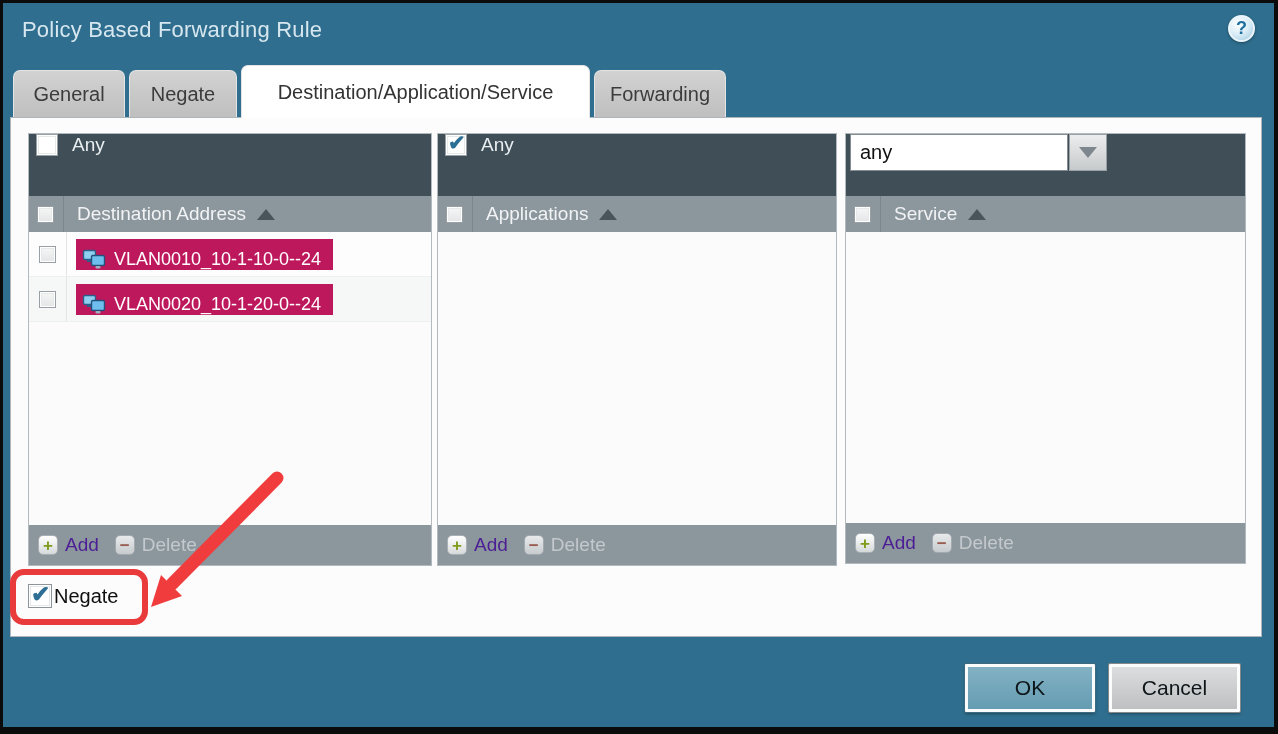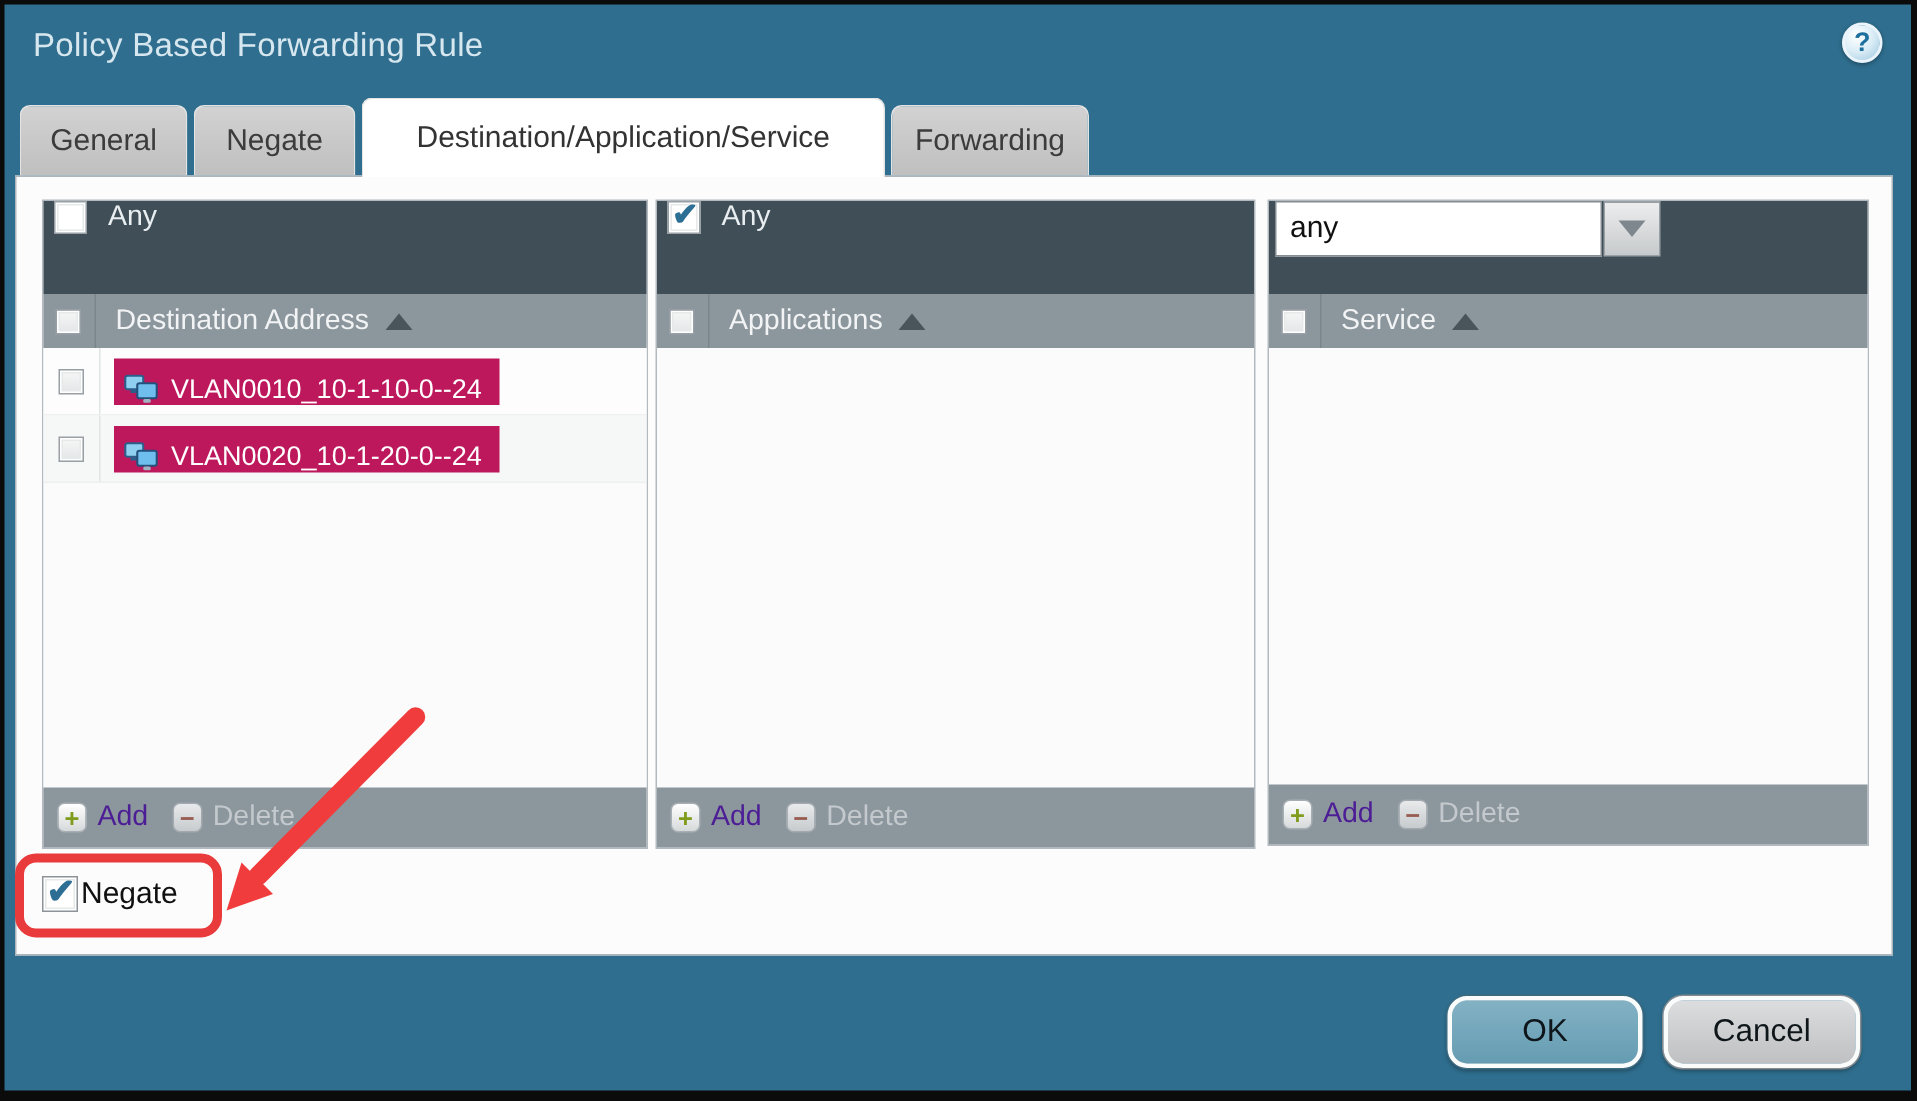--- a/index.html
+++ b/index.html
@@ -93,7 +93,7 @@
   .arrow-svg { position:absolute; left:0; top:0; z-index:7; pointer-events:none; }
 
   
-  .btn { position:absolute; top:664px; height:48px; border:3px solid #FAFBFB; border-radius:13px;
+  .btn { position:absolute; top:664px; height:48px; border:3px solid #FAFBFB; border-radius:1px;
          display:flex; align-items:center; justify-content:center; font-size:21px; color:#0E161A; z-index:2; }
   .btn-ok { left:965px; width:130px; background:linear-gradient(#83B1C4,#659CB2);
             box-shadow:0 0 0 1px #3E6B80, 0 2px 3px rgba(0,0,0,.35); }

